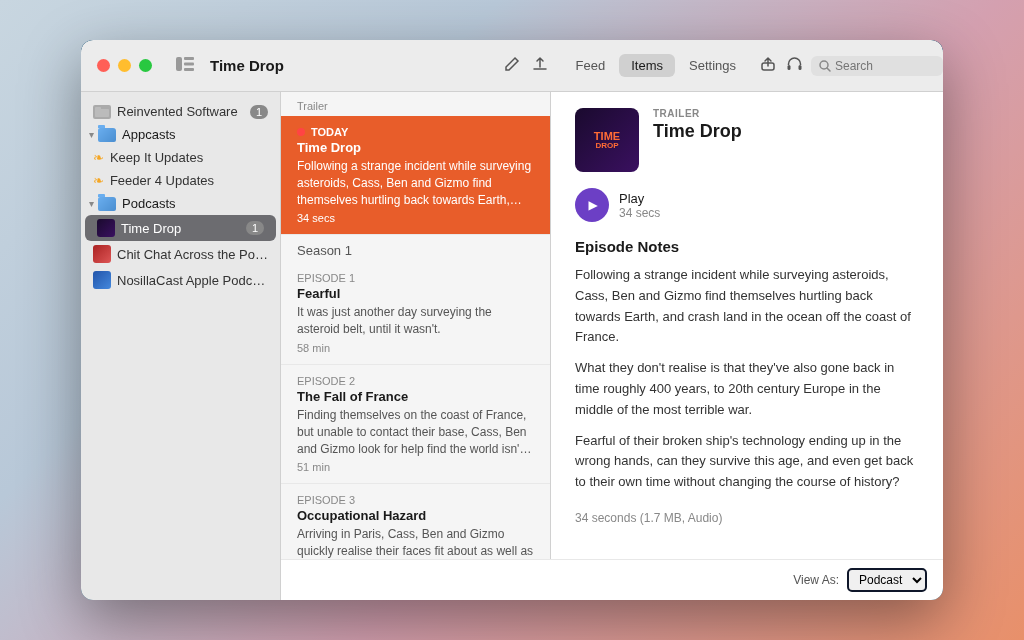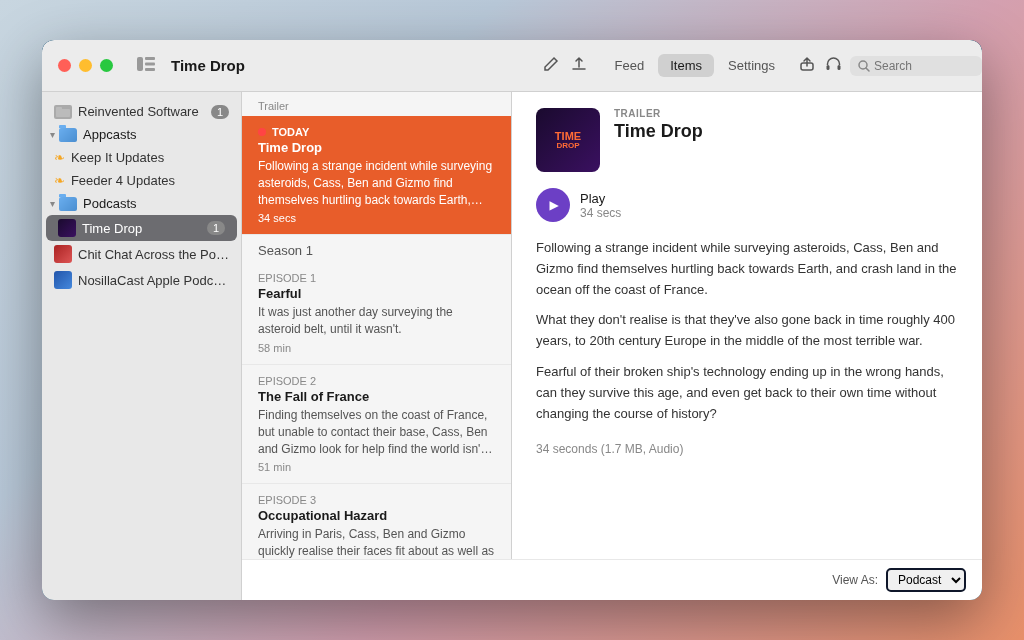--- a/index.html
+++ b/index.html
@@ -14,7 +14,7 @@
       overflow: hidden;
     }
     .window {
-      width: 940px;
+      width: 862px;
       height: 560px;
       background: #0c4a6e;
       border-radius: 12px;

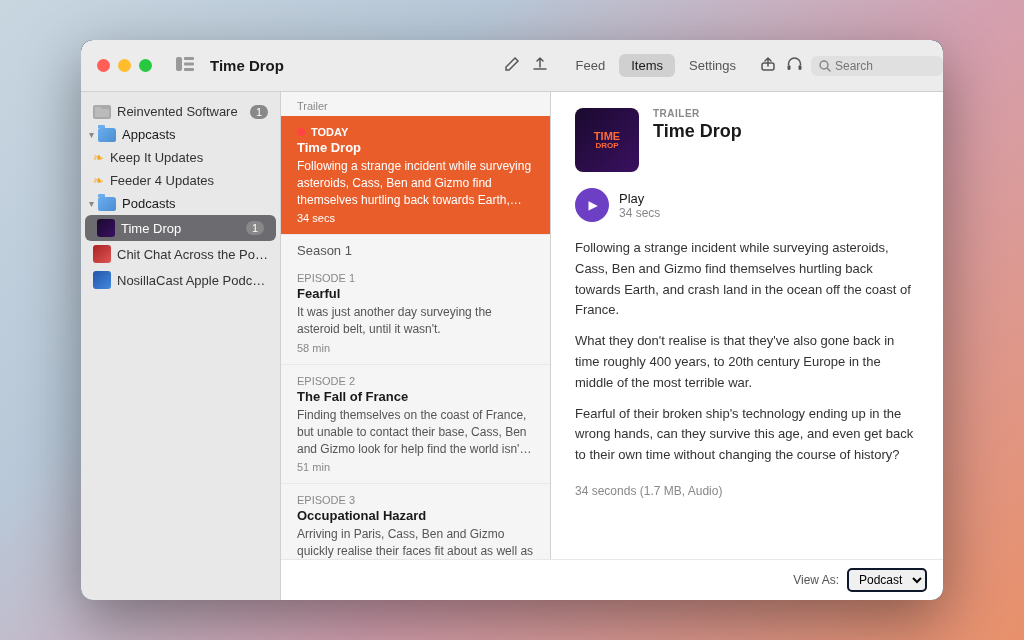--- a/index.html
+++ b/index.html
@@ -629,6 +629,7 @@
             </div>
           </div>
 
+          <div class="episode-notes-title">Episode Notes</div>
           <div class="episode-notes-text">Following a strange incident while surveying asteroids, Cass, Ben and Gizmo find themselves hurtling back towards Earth, and crash land in the ocean off the coast of France.</div>
           <div class="episode-notes-text">What they don't realise is that they've also gone back in time roughly 400 years, to 20th century Europe in the middle of the most terrible war.</div>
           <div class="episode-notes-text">Fearful of their broken ship's technology ending up in the wrong hands, can they survive this age, and even get back to their own time without changing the course of history?</div>

